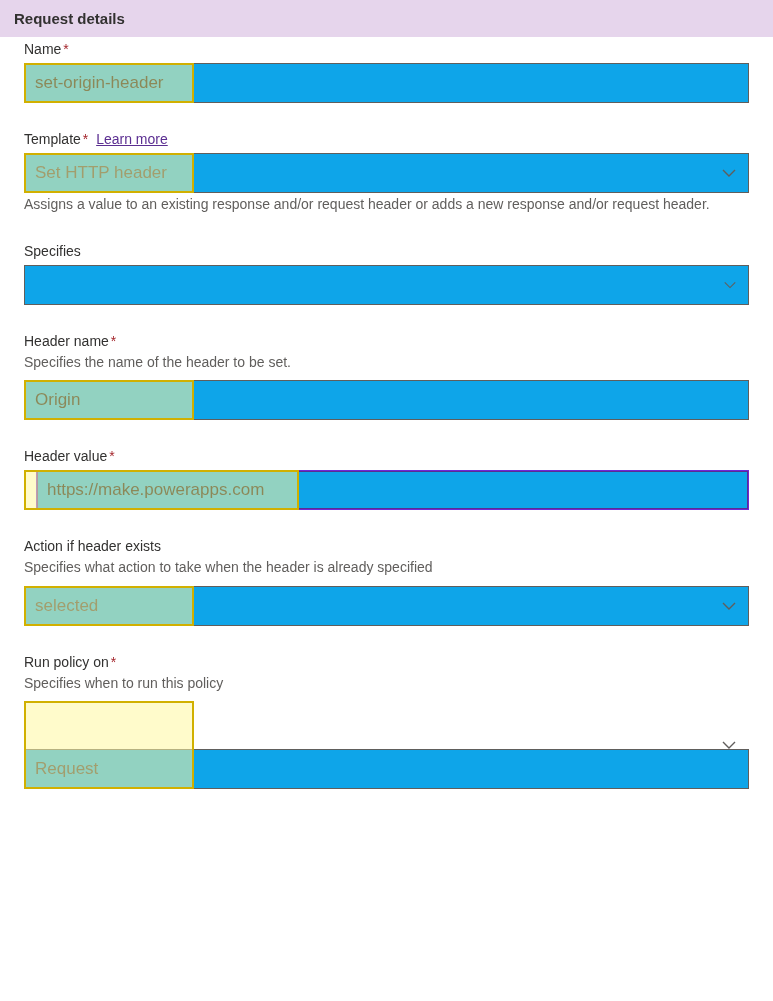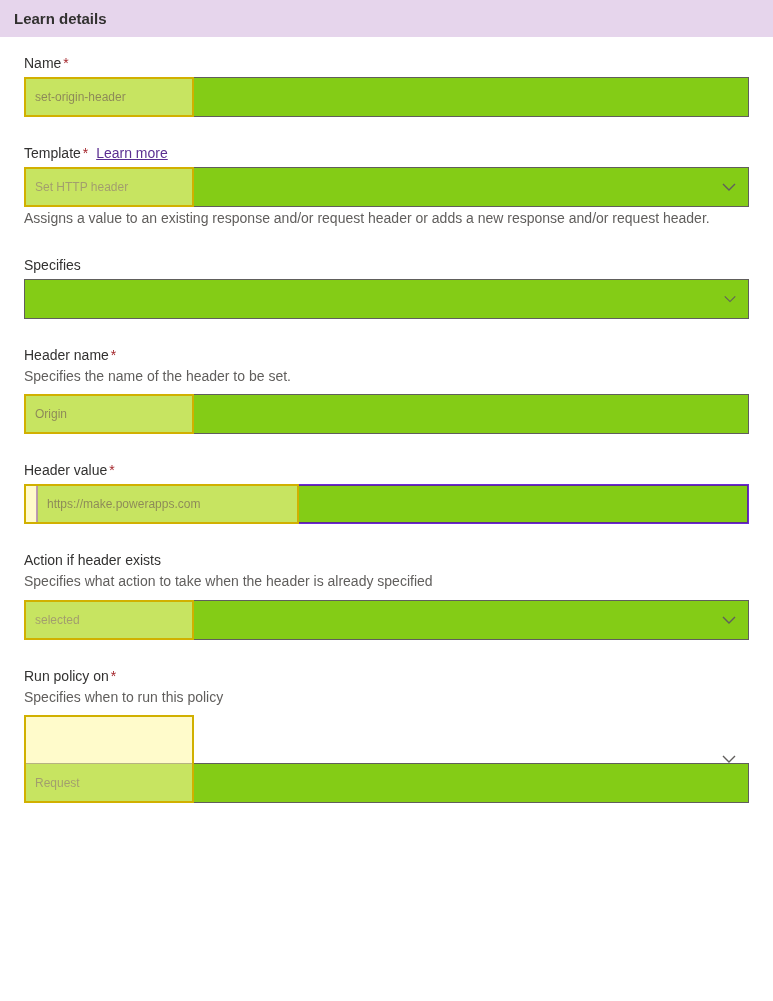--- a/index.html
+++ b/index.html
@@ -100,7 +100,7 @@
 <body>
 
 <div class="header-bar">
-  <span>Learn details</span>
+  <span>Request details</span>
 </div>
 
 <div class="form-body">

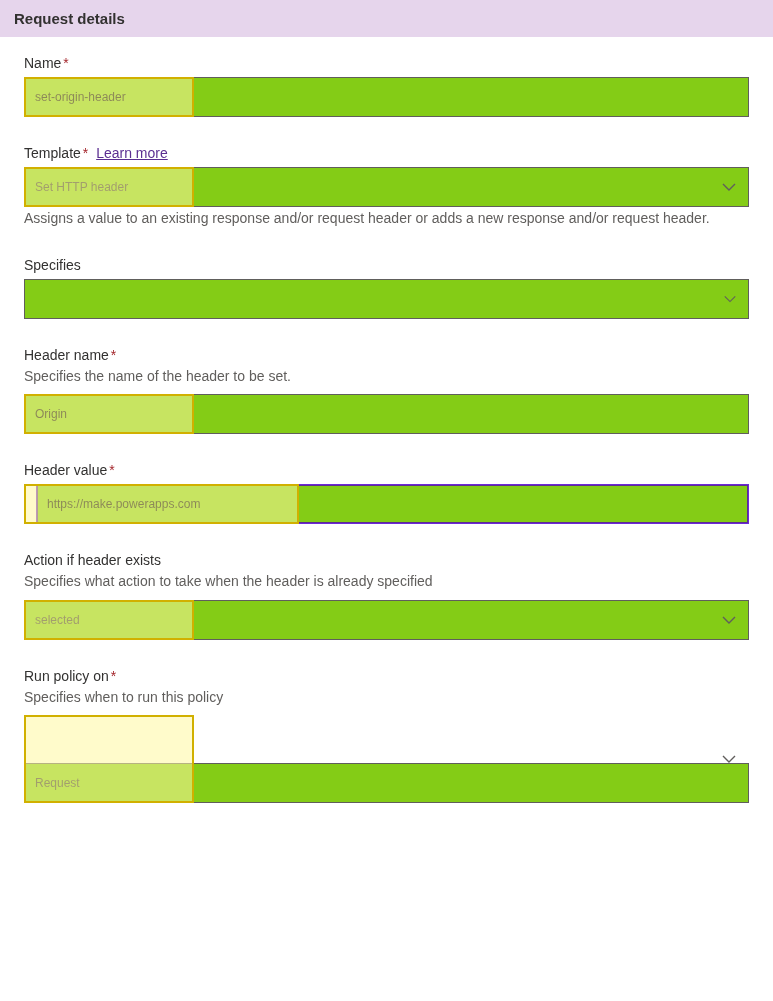--- a/index.html
+++ b/index.html
@@ -20,7 +20,7 @@
     color: #323130;
   }
   .form-body {
-    padding: 18px 24px 30px 24px;
+    padding: 4px 24px 30px 24px;
   }
   .field-group {
     margin-bottom: 28px;

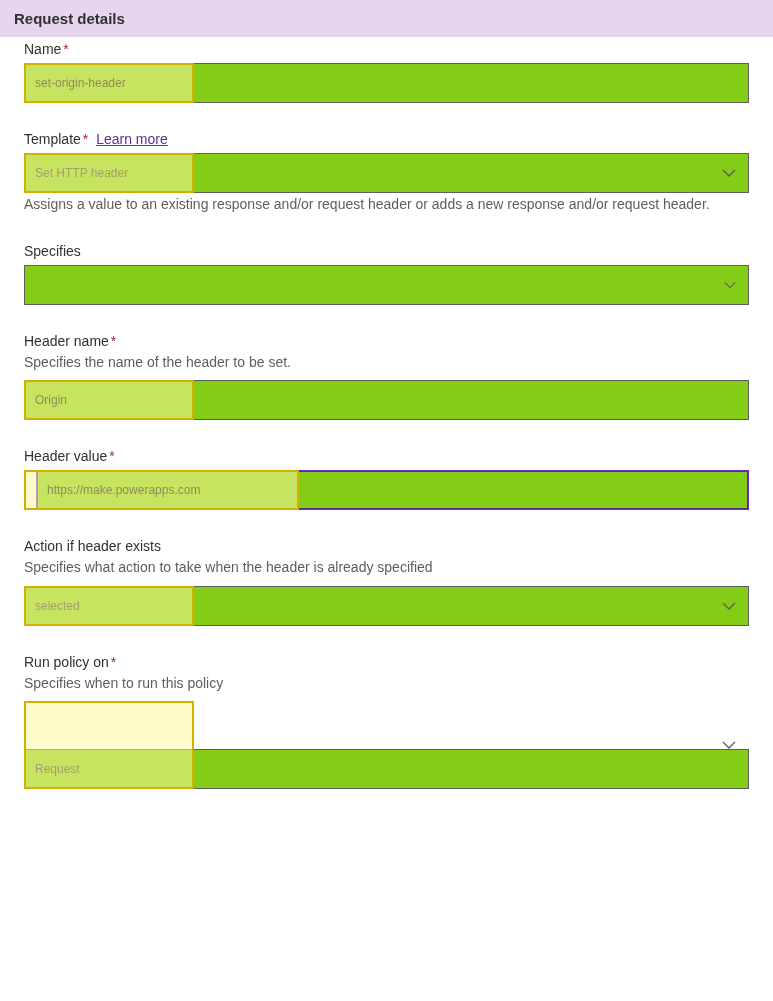--- a/index.html
+++ b/index.html
@@ -59,9 +59,9 @@
     height: 40px;
     border: 1px solid #605e5c;
     padding: 0 10px;
-    font-size: 12px;
+    font-size: 17px;
     font-family: inherit;
-    background: #84cc16;
+    background: #0ea5e9;
     outline: none;
   }
   .select-input {

